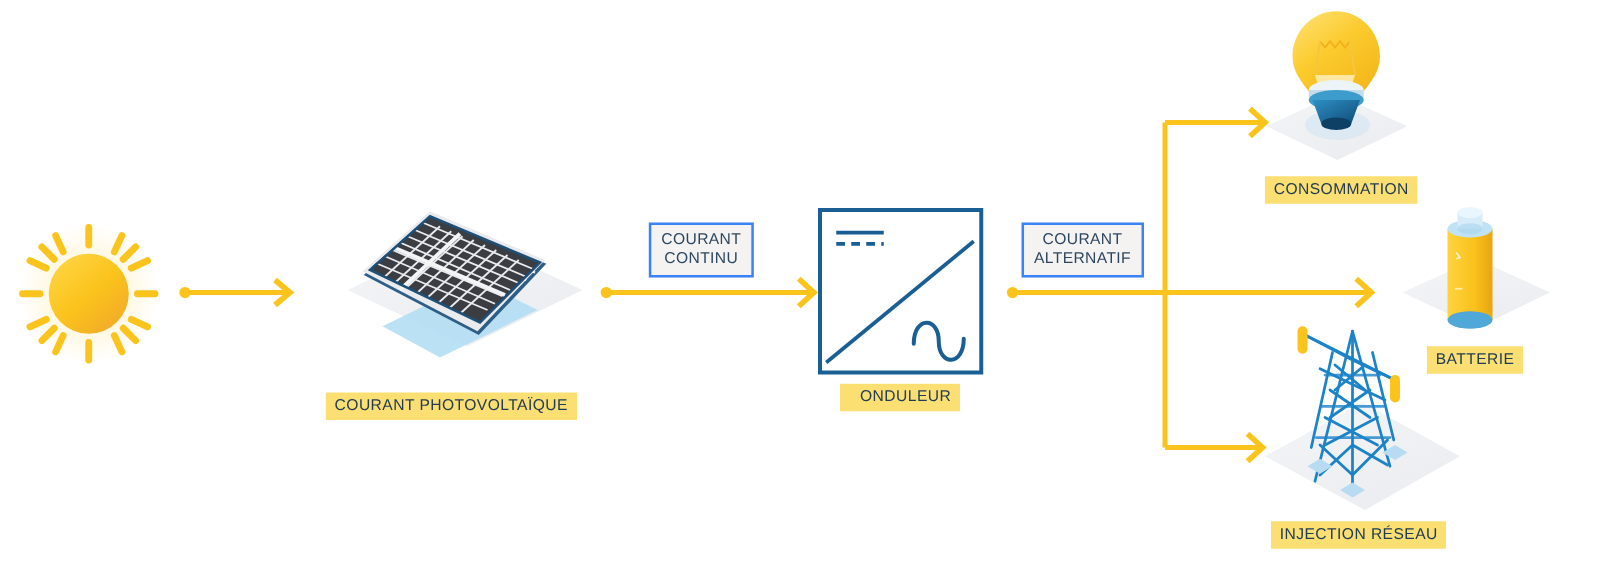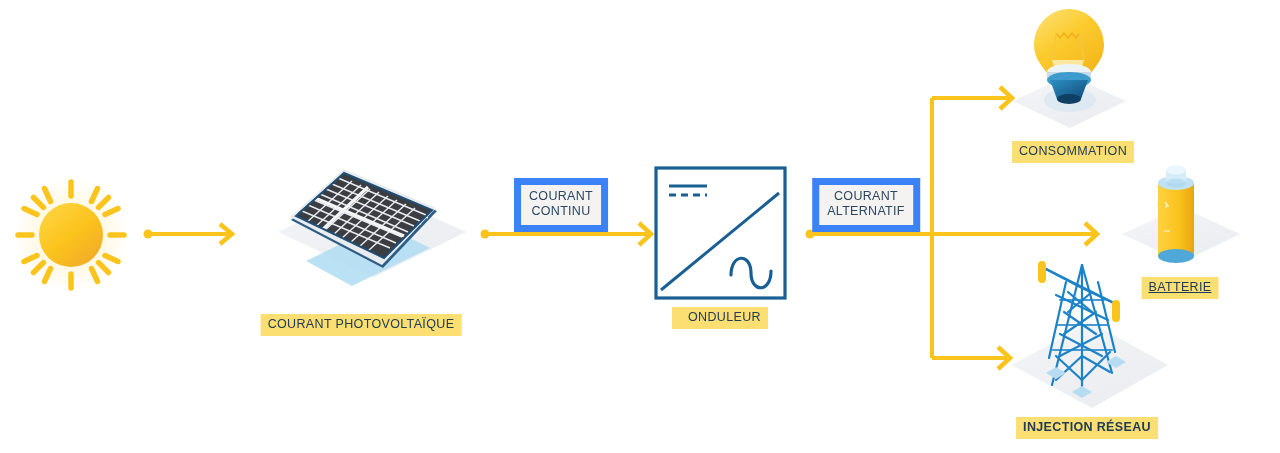--- a/index.html
+++ b/index.html
@@ -46,7 +46,7 @@
   .current-tag {
     position: absolute;
     background: #F4F3F1;
-    border: 7px solid #3b82f6;
+    border: 2px solid #3b82f6;
     color: #2C4660;
     font-size: 12.5px;
     letter-spacing: 0.3px;

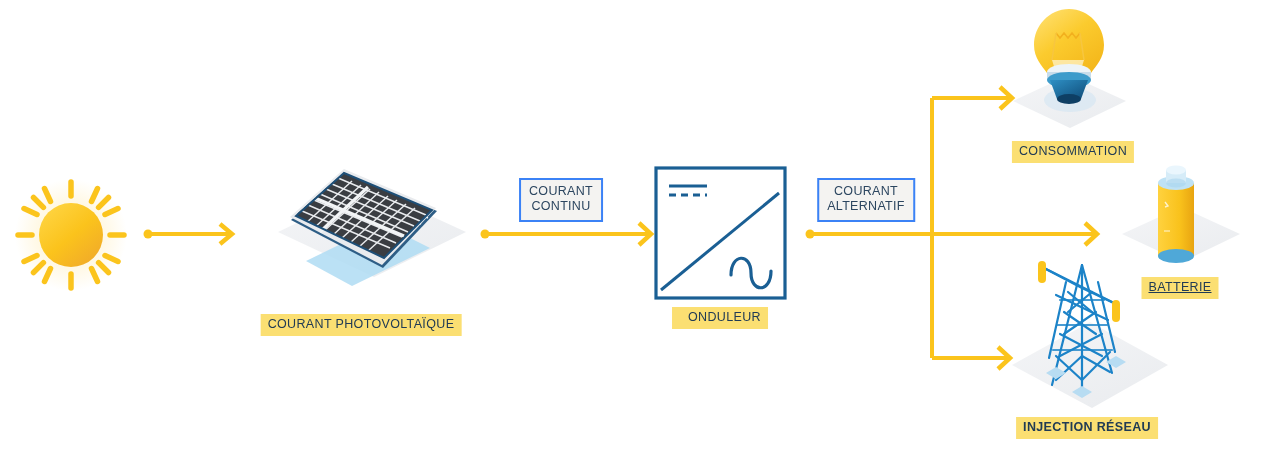--- a/index.html
+++ b/index.html
@@ -320,7 +320,7 @@
 
   <div class="tag centered" style="left:1073px; top:141px;text-align:center;">CONSOMMATION</div>
 
-  <div class="tag centered" style="left:1180px; top:277px;text-decoration:underline;">BATTERIE</div>
+  <div class="tag centered" style="left:1180px; top:277px;">BATTERIE</div>
 
   <div class="tag centered" style="left:1087px; top:417px;font-weight:bold;">INJECTION RÉSEAU</div>
 

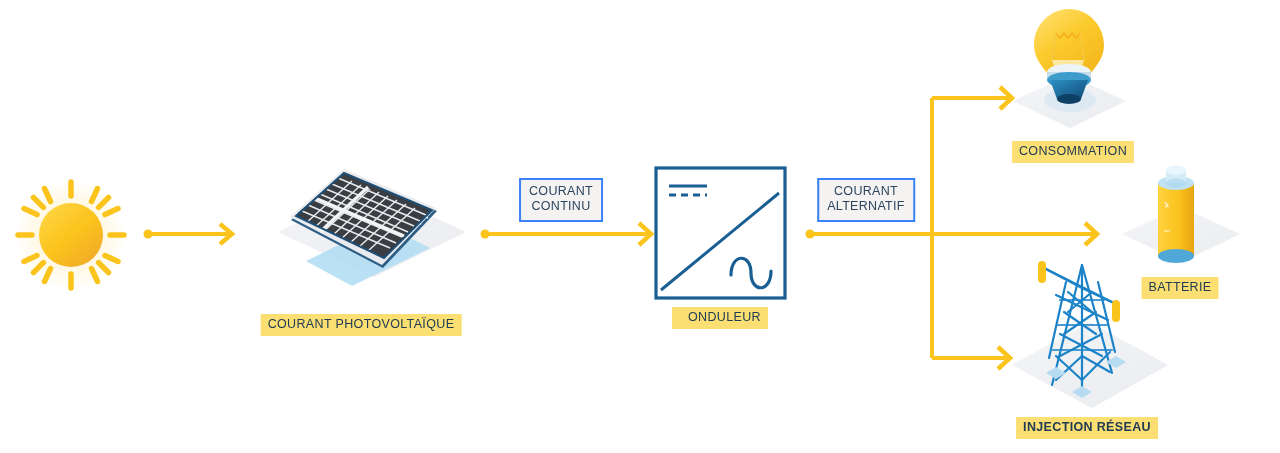--- a/index.html
+++ b/index.html
@@ -322,7 +322,7 @@
 
   <div class="tag centered" style="left:1180px; top:277px;">BATTERIE</div>
 
-  <div class="tag centered" style="left:1087px; top:417px;font-weight:bold;">INJECTION RÉSEAU</div>
+  <div class="tag centered" style="left:1087px; top:417px;">INJECTION RÉSEAU</div>
 
 </div>
 

